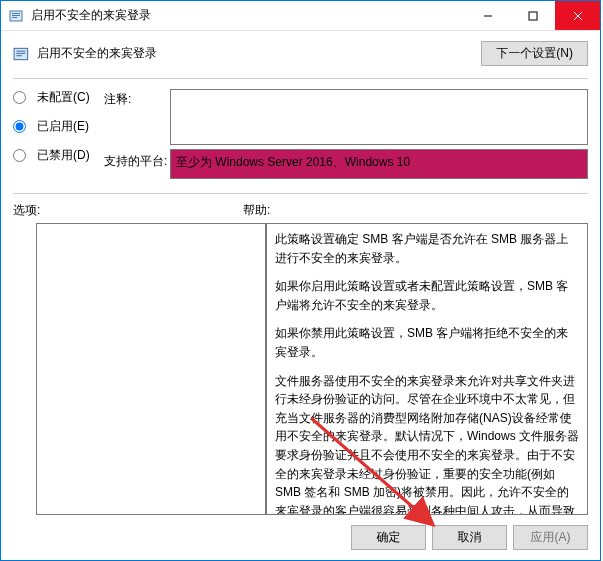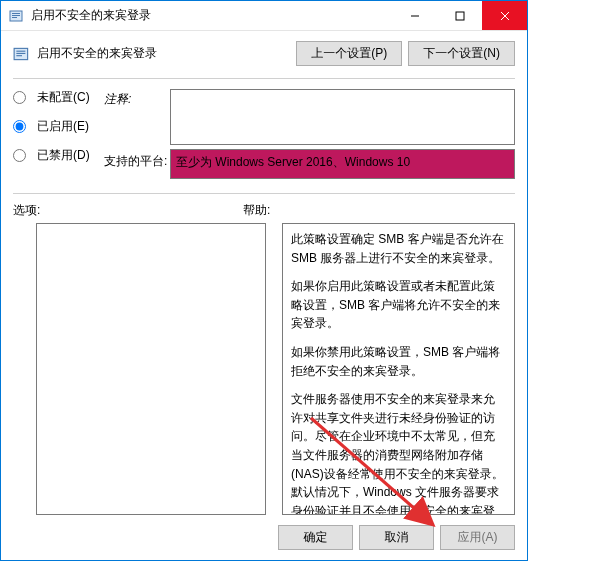--- a/index.html
+++ b/index.html
@@ -11,7 +11,7 @@
     color: #000;
   }
   .window {
-    width: 528px;
+    width: 601px;
     height: 561px;
     border: 1px solid #0078d7;
     display: flex;

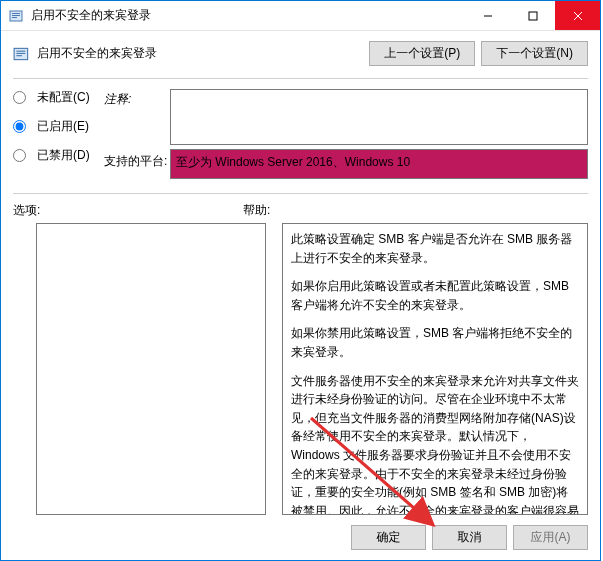--- a/index.html
+++ b/index.html
@@ -221,7 +221,6 @@
       </span>
       <span class="header-title">启用不安全的来宾登录</span>
       <div class="nav-btns">
-        <button class="nav-btn">上一个设置(P)</button>
         <button class="nav-btn">下一个设置(N)</button>
       </div>
     </div>

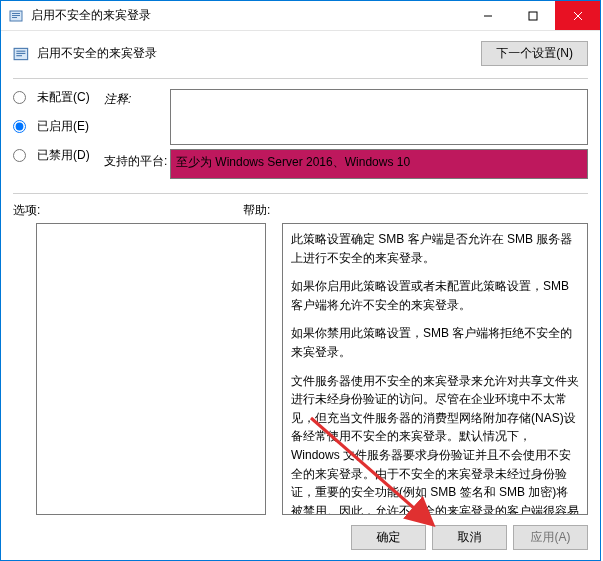--- a/index.html
+++ b/index.html
@@ -88,7 +88,7 @@
   }
   .radio-item { display: flex; align-items: center; gap: 8px; white-space: nowrap; }
   .radio-item input { margin: 0 3px 0 0; }
-  .lbl-comment { grid-column: 2; grid-row: 1; padding-top: 2px; font-style: italic; }
+  .lbl-comment { grid-column: 2; grid-row: 1; padding-top: 2px; }
   .comment-box {
     grid-column: 3; grid-row: 1;
     height: 56px;

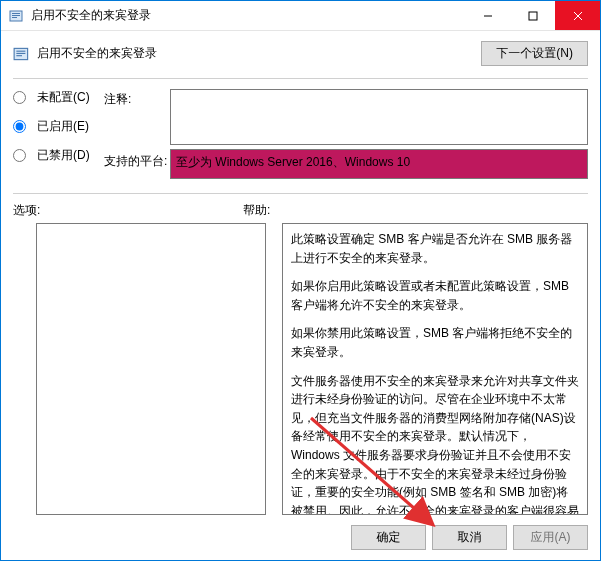--- a/index.html
+++ b/index.html
@@ -121,7 +121,7 @@
   .panes {
     display: grid;
     grid-template-columns: 230px 1fr;
-    gap: 16px;
+    gap: 0;
     flex: 1;
     min-height: 0;
     margin-bottom: 10px;

